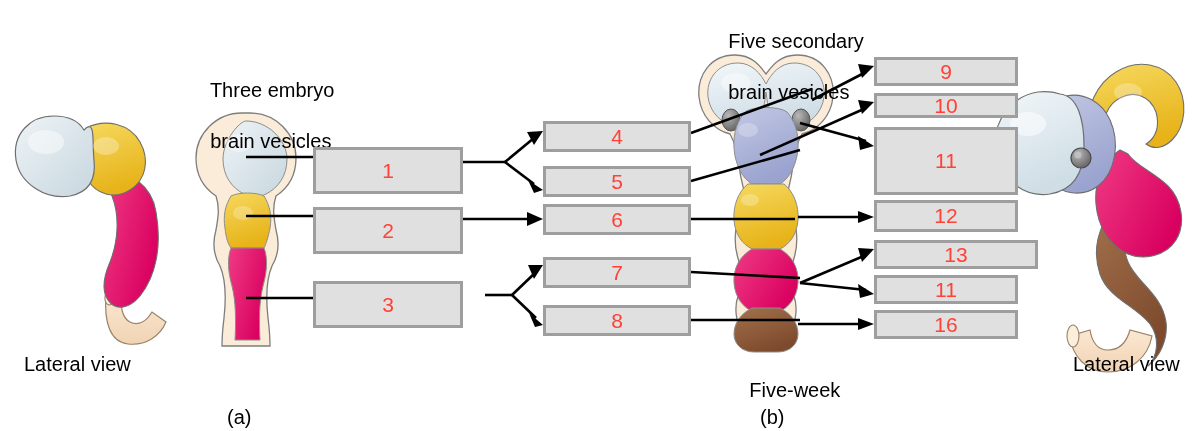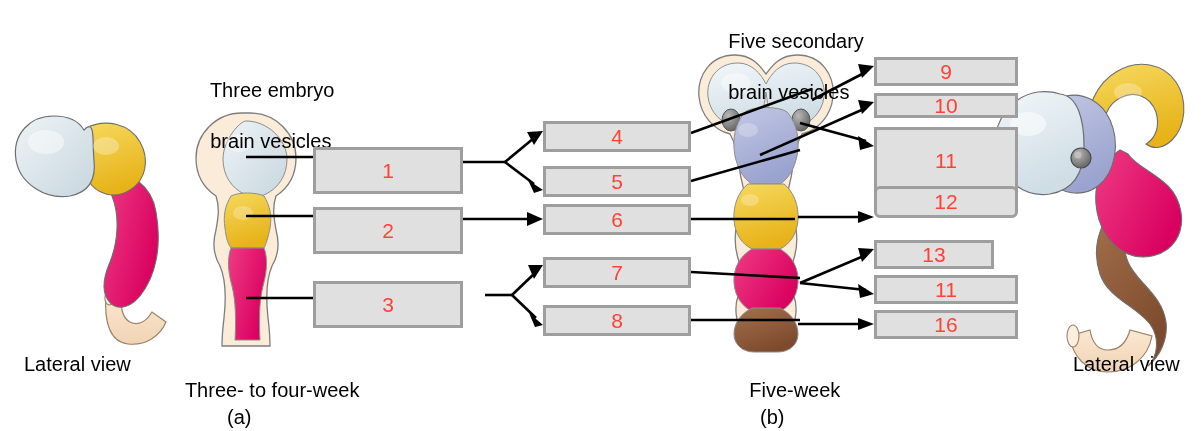--- a/index.html
+++ b/index.html
@@ -304,7 +304,7 @@
       <div class="box" style="left: 874px; top: 57px; width: 144px; height: 29px;">9</div>
       <div class="box" style="left: 874px; top: 93px; width: 144px; height: 25px;">10</div>
       <div class="box" style="left: 874px; top: 127px; width: 144px; height: 68px;">11</div>
-      <div class="box" style="left: 874px; top: 186px; width: 144px; height: 32px; border-radius: 6px;">12</div>
+      <div class="box" style="left: 874px; top: 200px; width: 144px; height: 32px;">12</div>
       <div class="box" style="left: 874px; top: 240px; width: 120px; height: 29px;">13</div>
       <div class="box" style="left: 874px; top: 275px; width: 144px; height: 29px;">11</div>
       <div class="box" style="left: 874px; top: 310px; width: 144px; height: 29px;">16</div>

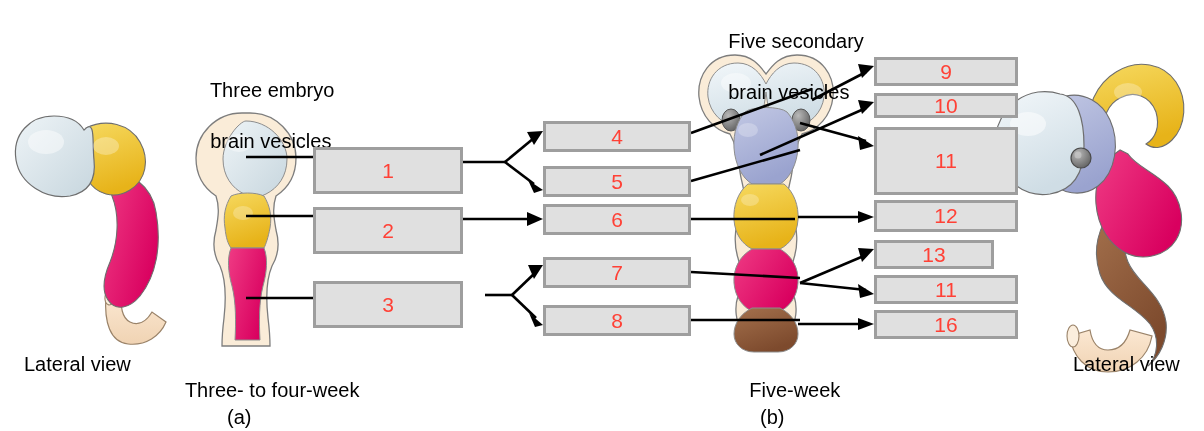--- a/index.html
+++ b/index.html
@@ -305,7 +305,7 @@
       <div class="box" style="left: 874px; top: 93px; width: 144px; height: 25px;">10</div>
       <div class="box" style="left: 874px; top: 127px; width: 144px; height: 68px;">11</div>
       <div class="box" style="left: 874px; top: 200px; width: 144px; height: 32px;">12</div>
-      <div class="box" style="left: 874px; top: 240px; width: 120px; height: 29px;">13</div>
+      <div class="box" style="left: 874px; top: 240px; width: 164px; height: 29px;">13</div>
       <div class="box" style="left: 874px; top: 275px; width: 144px; height: 29px;">11</div>
       <div class="box" style="left: 874px; top: 310px; width: 144px; height: 29px;">16</div>
     </div>

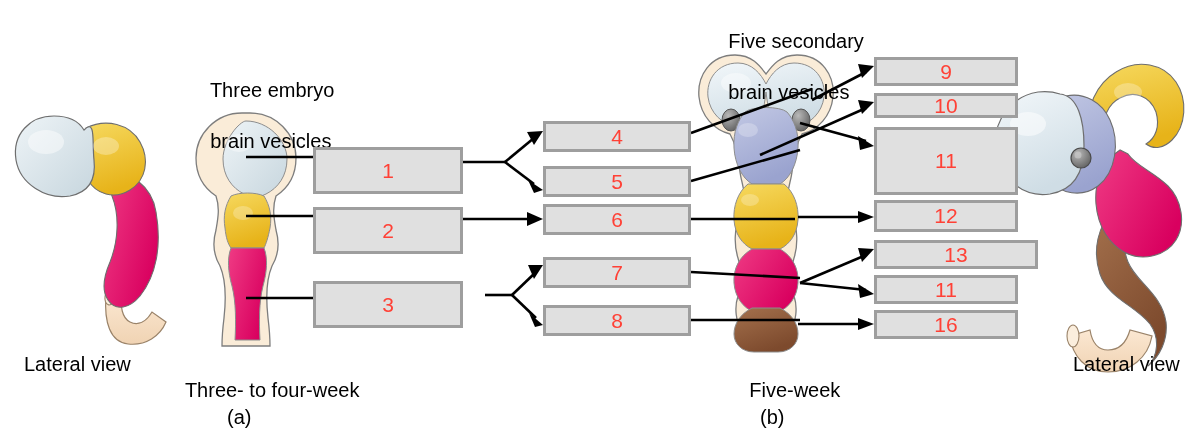--- a/index.html
+++ b/index.html
@@ -277,7 +277,7 @@
   <div class="txt bold" style="left:24px; top:352px;">Lateral view</div>
 
   <div class="txt" style="left:163px; top:352px;">
-    <span>Three- to four-week</span><br>
+    <br>
     <span>embryo</span>
   </div>
 

